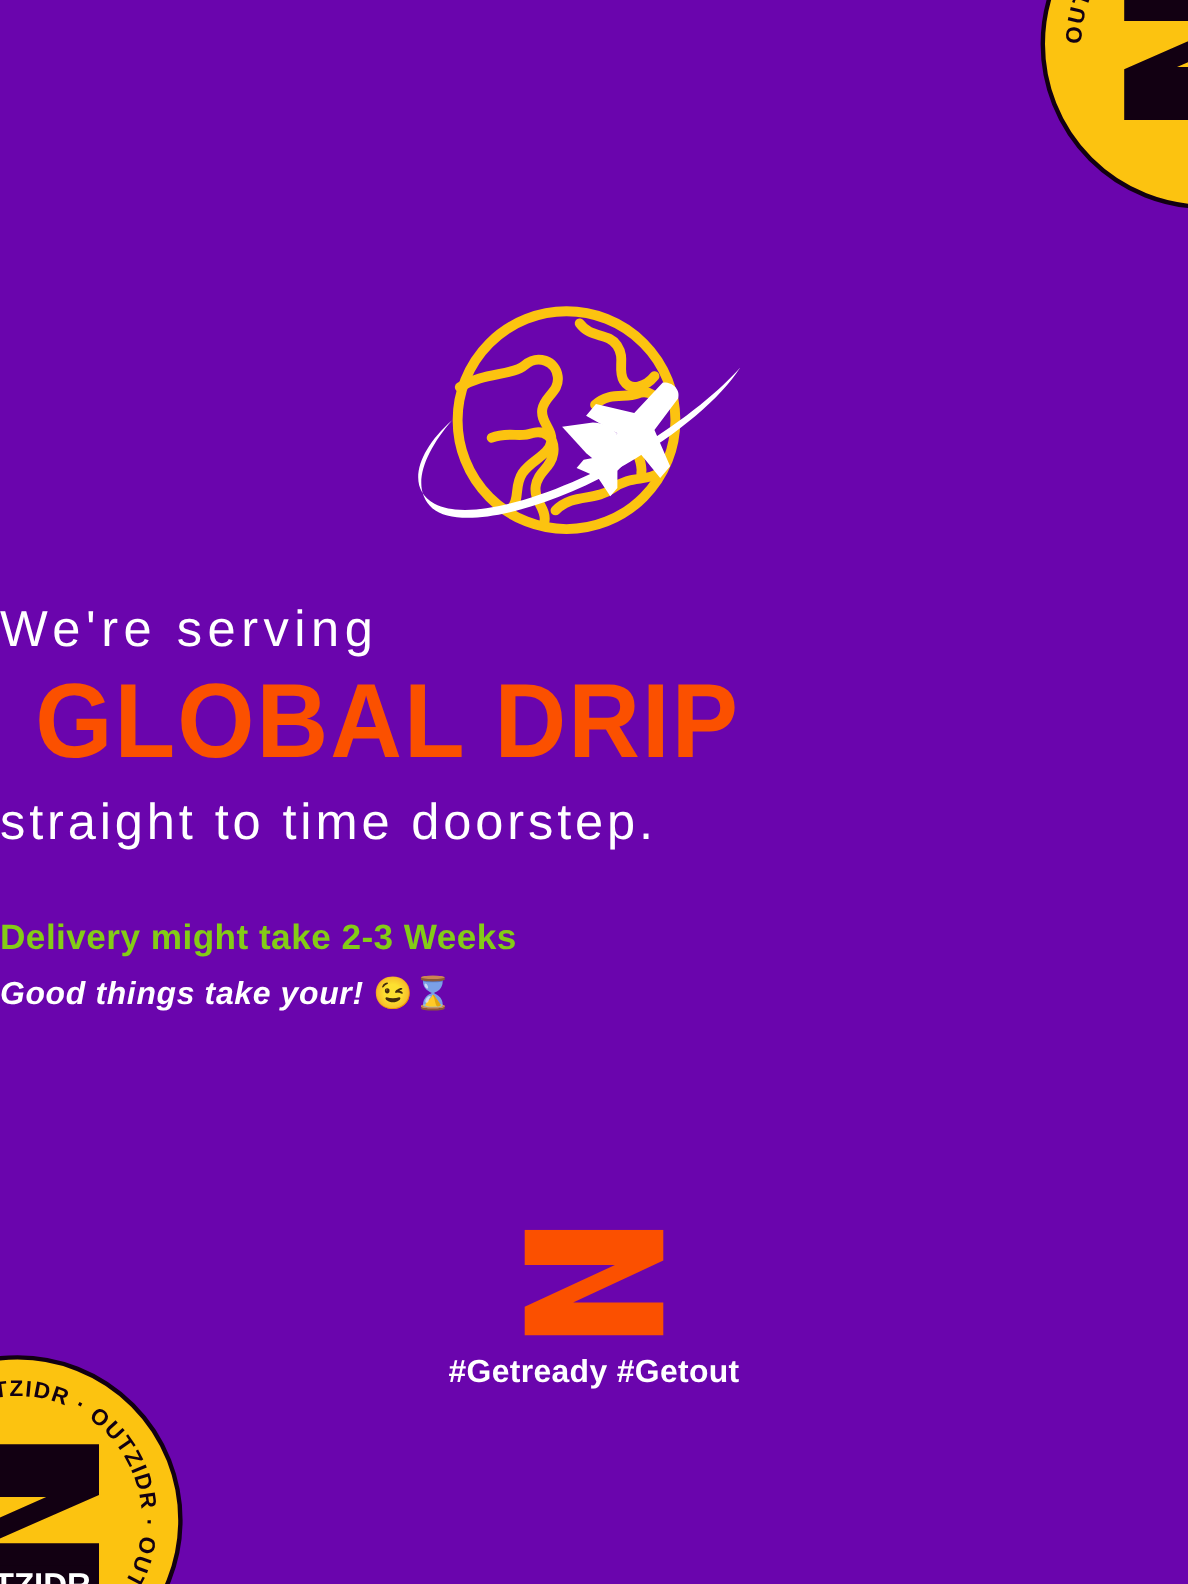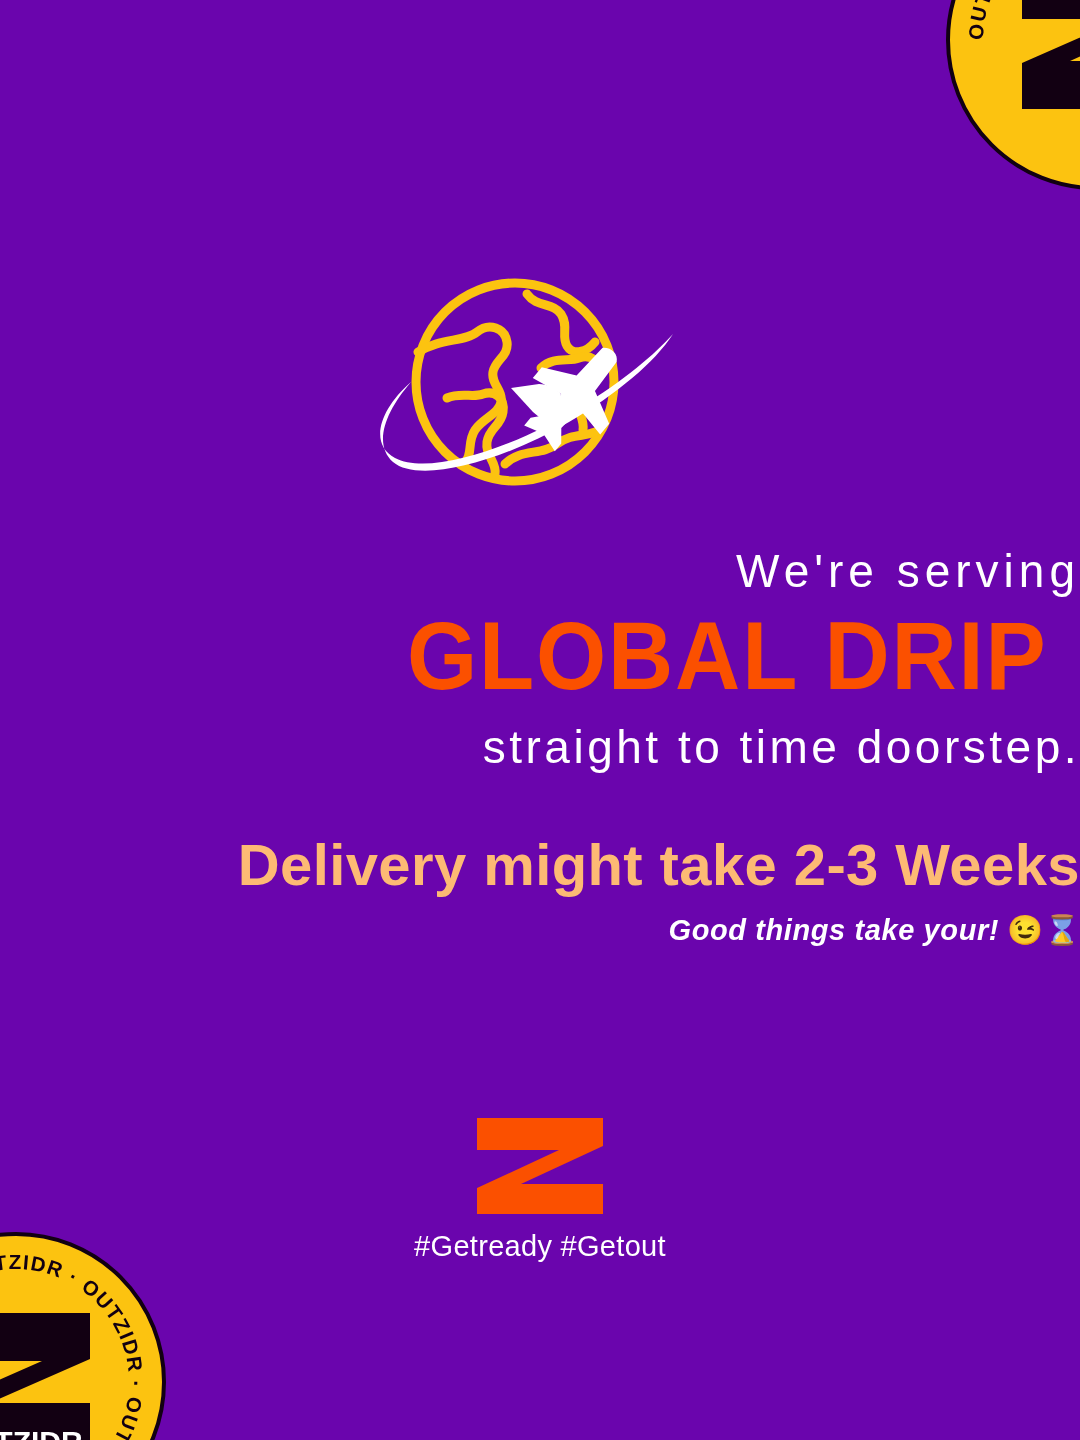--- a/index.html
+++ b/index.html
@@ -56,7 +56,7 @@
   .hero-illustration svg { width:100%; height:100%; display:block; }
 
   
-  .copy { position:absolute; left:0; right:0; top:548px; text-align:right; }
+  .copy { position:absolute; left:0; right:12px; top:548px; text-align:left; }
 
   .eyebrow {
     color:#ffffff;

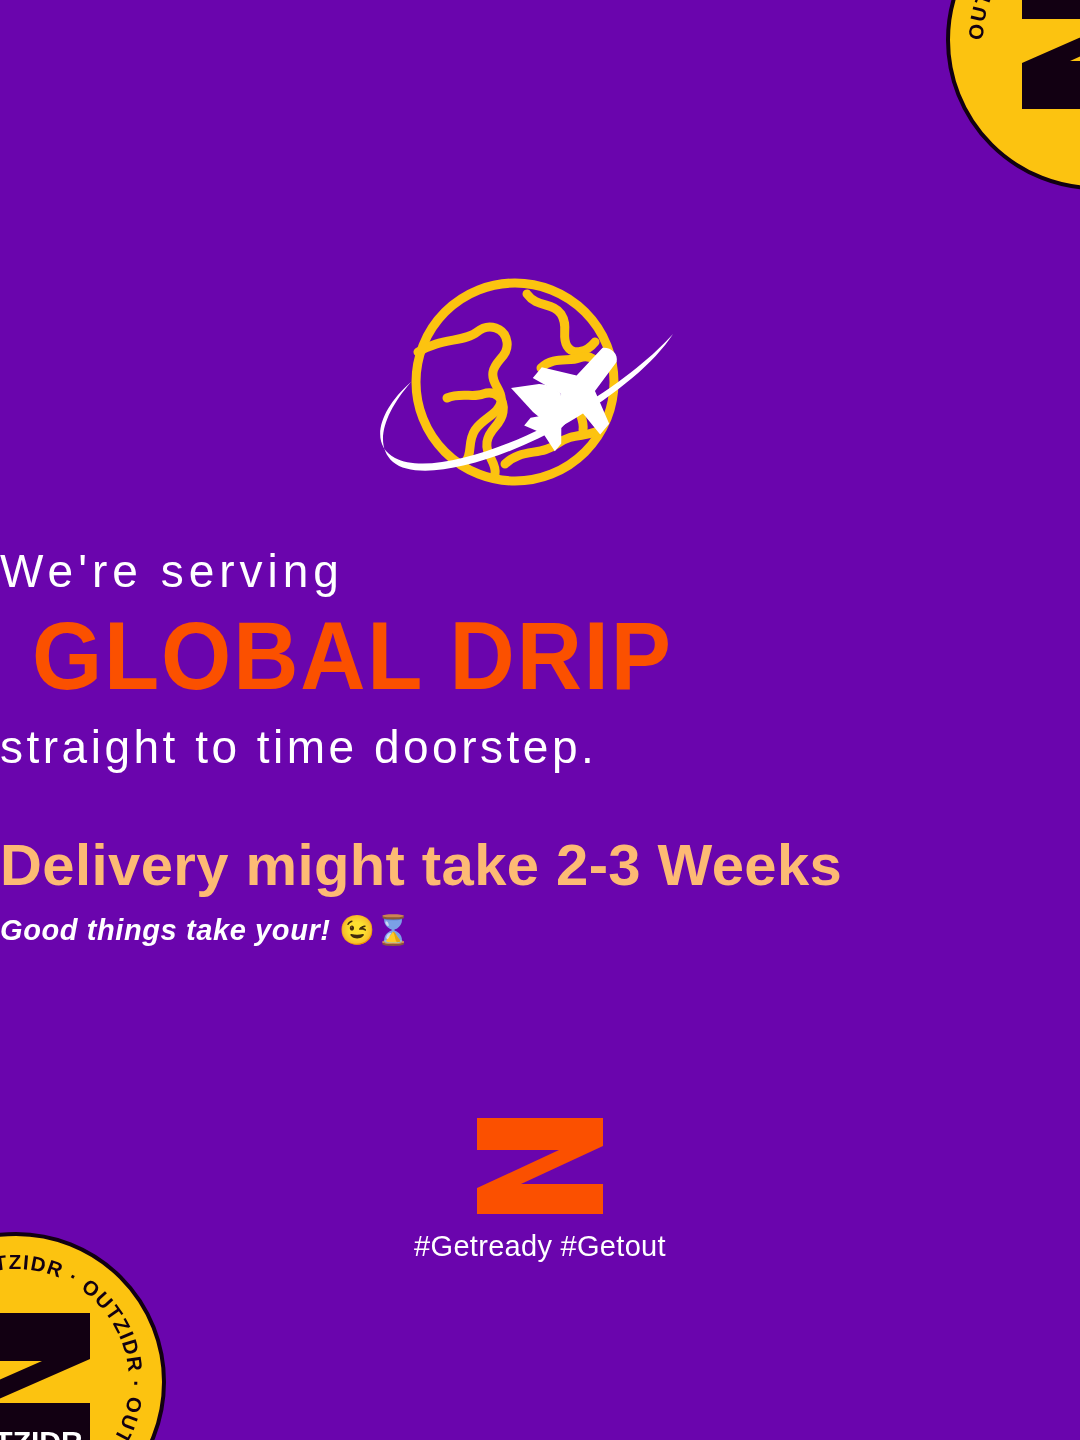--- a/index.html
+++ b/index.html
@@ -84,8 +84,8 @@
     margin-top:20px;
   }
   .delivery {
-    color:#fdba74;
-    font-size:58px;
+    color:#84cc16;
+    font-size:32px;
     font-weight:bold;
     letter-spacing:0.4px;
     line-height:1.0;

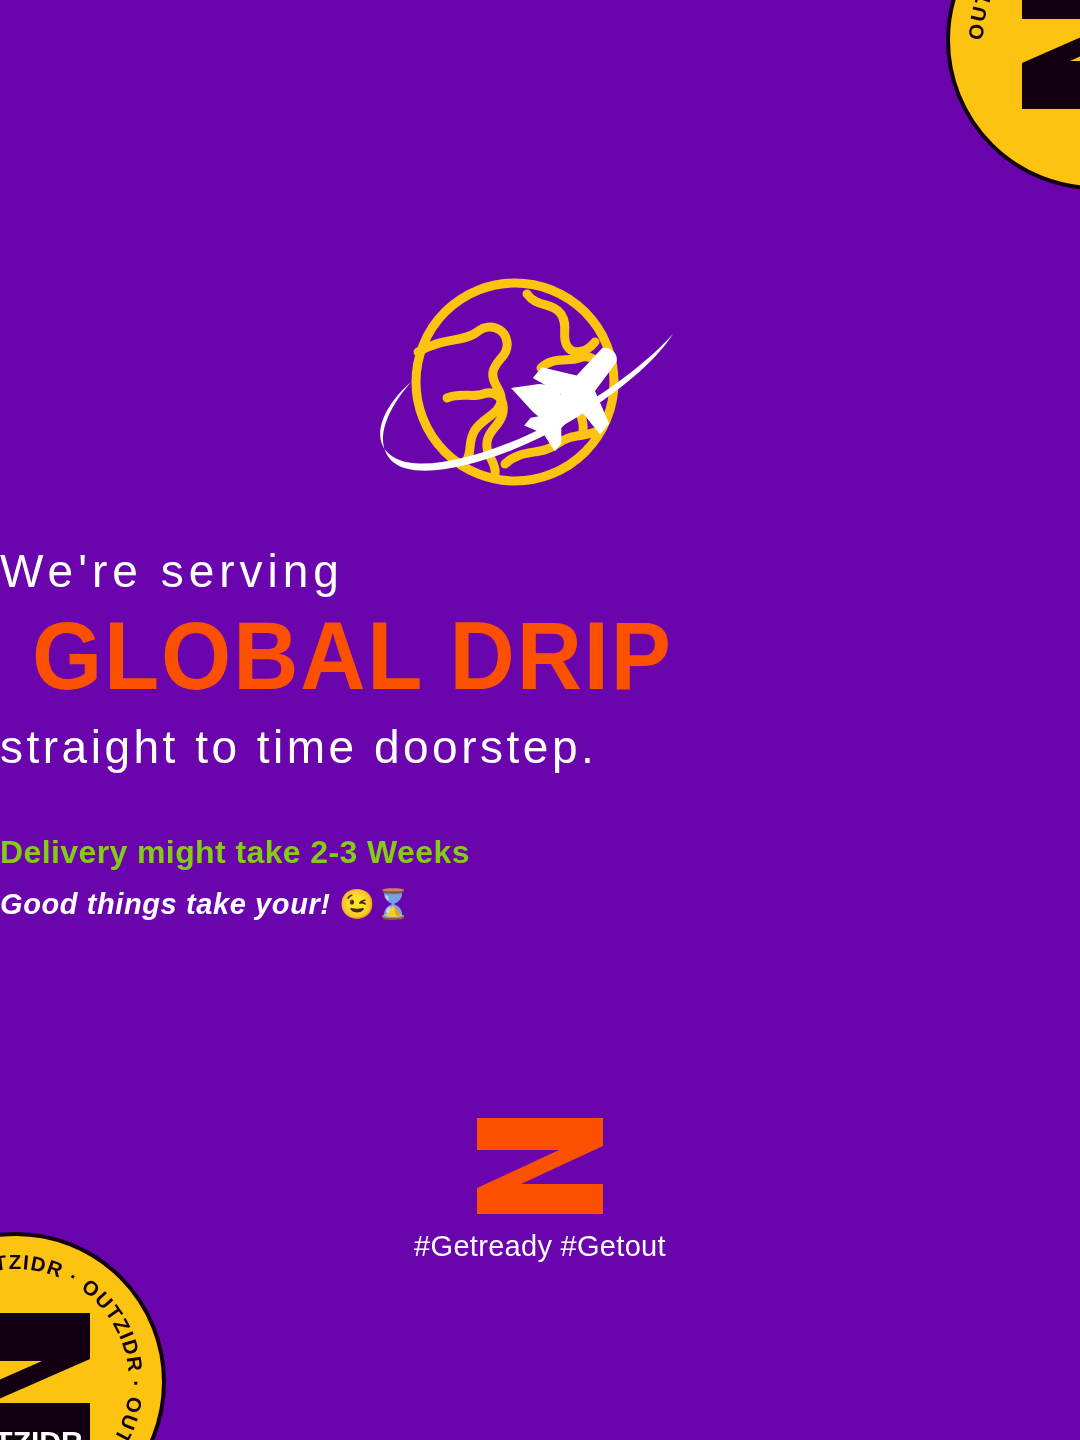--- a/index.html
+++ b/index.html
@@ -109,7 +109,7 @@
   .hashtags {
     color:#ffffff;
     font-size:29px;
-    font-weight:normal;
+    font-weight:bold;
     letter-spacing:0.3px;
     margin-top:12px;
   }

